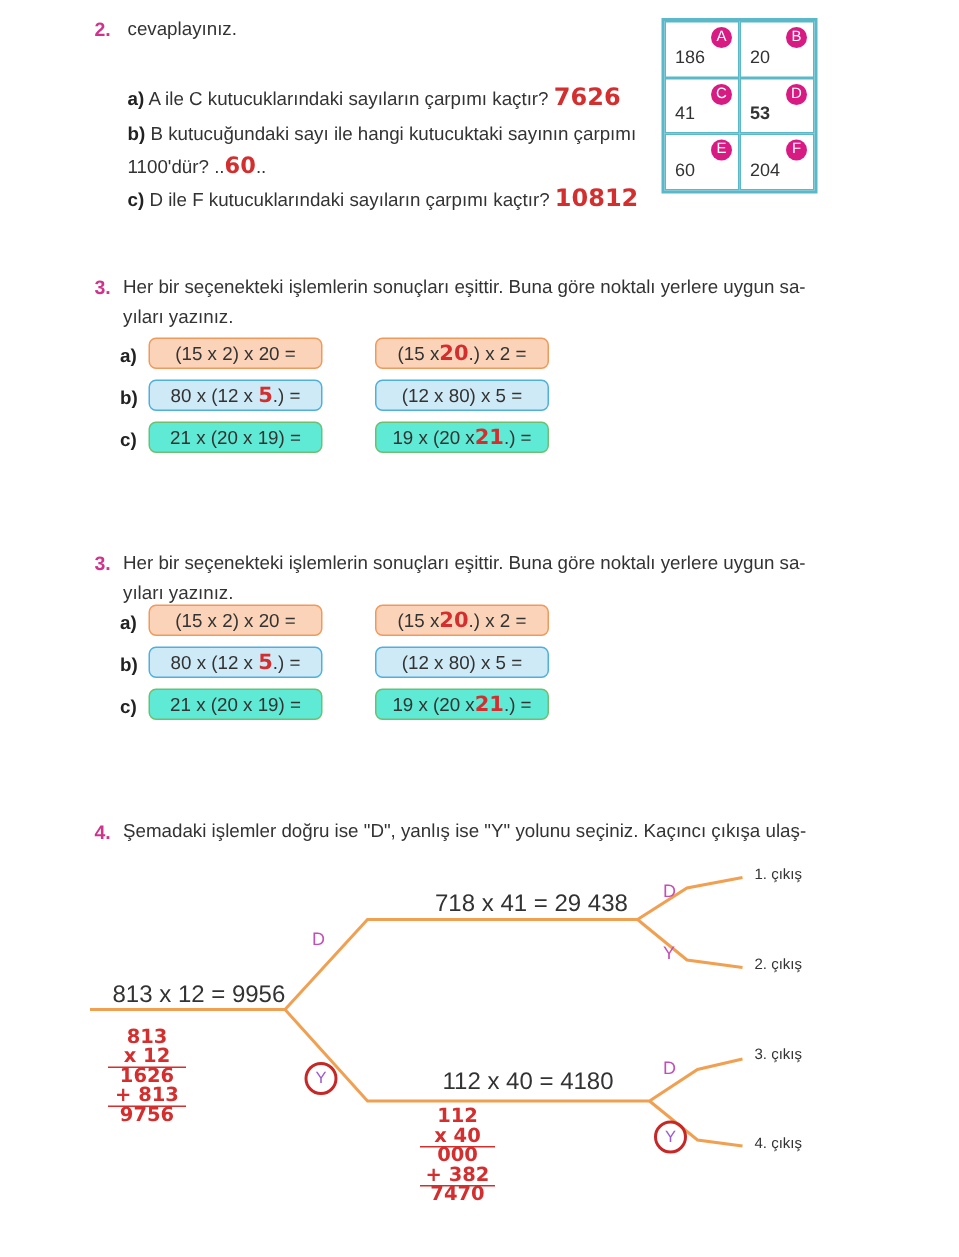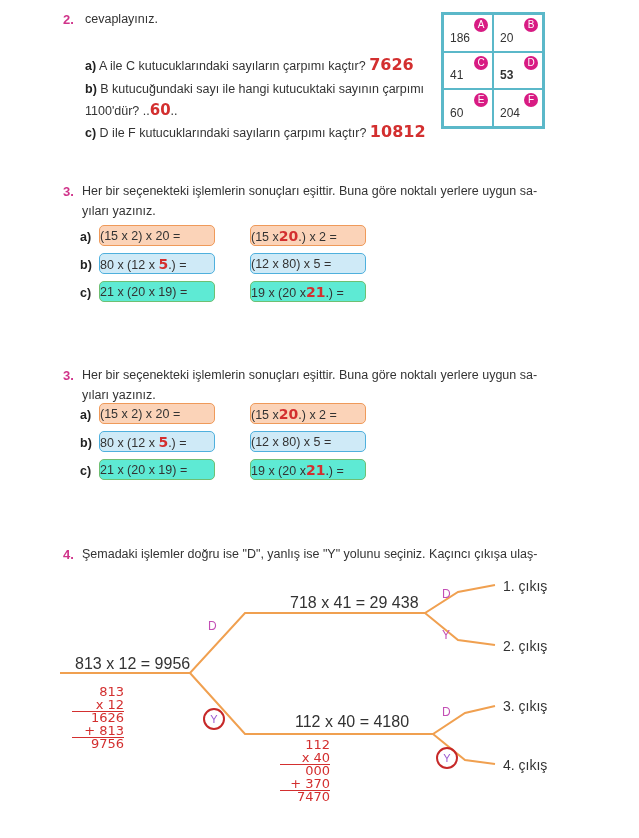--- a/index.html
+++ b/index.html
@@ -14,7 +14,7 @@
     .cell{position:relative;border:1px solid #5bb8c9;font-size:12px;color:#333;}
     .cell .val{position:absolute;left:6px;bottom:6px;}
     .cell .badge{position:absolute;right:4px;top:3px;width:14px;height:14px;border-radius:50%;background:#d81b83;color:#fff;font-size:10px;line-height:14px;text-align:center;}
-    .box{position:absolute;height:21px;border-radius:5px;font-size:12.5px;line-height:21px;text-align:left;color:#333;box-sizing:border-box;}
+    .box{position:absolute;height:21px;border-radius:5px;font-size:12.5px;line-height:21px;text-align:center;color:#333;box-sizing:border-box;}
     .orange{background:#fbd3b8;border:1.5px solid #ef9a5a;}
     .blue{background:#cfeaf7;border:1.5px solid #4fb0dd;}
     .green{background:#5eead4;border:1.5px solid #6fbf72;}

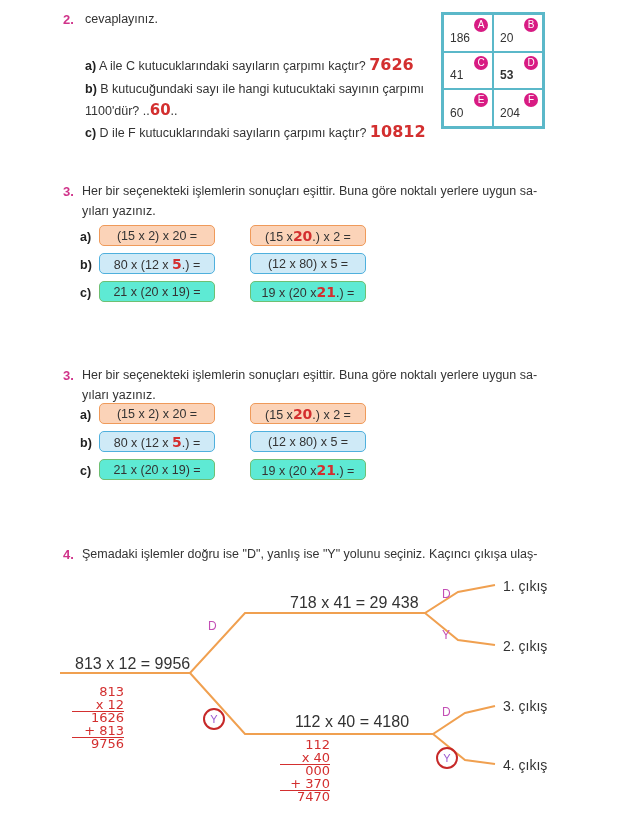--- a/index.html
+++ b/index.html
@@ -23,7 +23,7 @@
     .mult .ul{border-bottom:1.5px solid #d32f2f;}
     .circle{position:absolute;width:18px;height:18px;border:2px solid #c62828;border-radius:50%;color:#9c5bd0;font-size:11px;line-height:18px;text-align:center;}
     .dy{position:absolute;color:#c34fb5;font-size:12px;}
-    .exit{position:absolute;font-size:14px;color:#333;}
+    .exit{position:absolute;font-size:10px;color:#333;}
     .eq{position:absolute;font-size:16px;color:#333;}
   </style>
 </head>

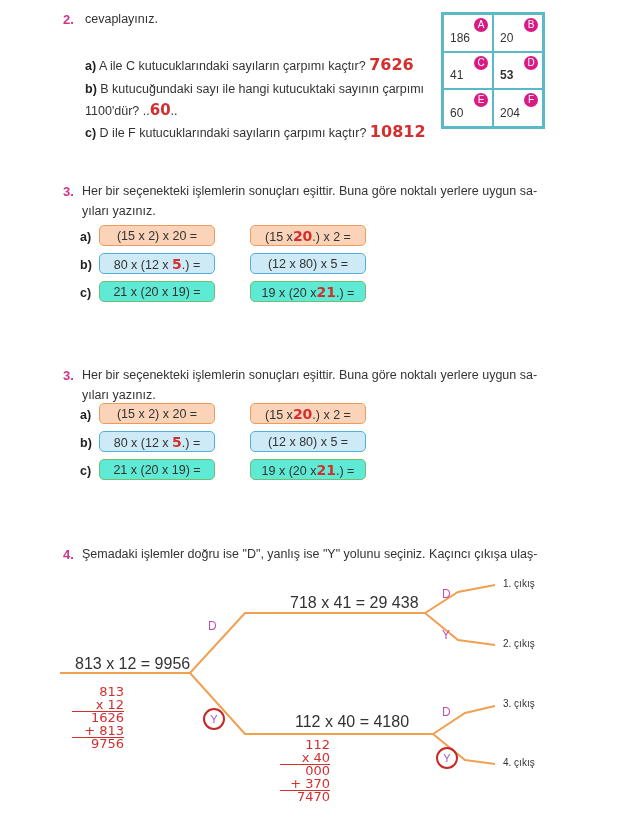--- a/index.html
+++ b/index.html
@@ -19,7 +19,7 @@
     .blue{background:#cfeaf7;border:1.5px solid #4fb0dd;}
     .green{background:#5eead4;border:1.5px solid #6fbf72;}
     .lbl{position:absolute;font-size:12.5px;font-weight:bold;color:#222;}
-    .mult{position:absolute;color:#d32f2f;font-weight:normal;font-family:"DejaVu Sans",sans-serif;font-size:13px;line-height:12.5px;text-align:right;}
+    .mult{position:absolute;color:#d32f2f;font-weight:bold;font-family:"DejaVu Sans",sans-serif;font-size:13px;line-height:12.5px;text-align:center;}
     .mult .ul{border-bottom:1.5px solid #d32f2f;}
     .circle{position:absolute;width:18px;height:18px;border:2px solid #c62828;border-radius:50%;color:#9c5bd0;font-size:11px;line-height:18px;text-align:center;}
     .dy{position:absolute;color:#c34fb5;font-size:12px;}

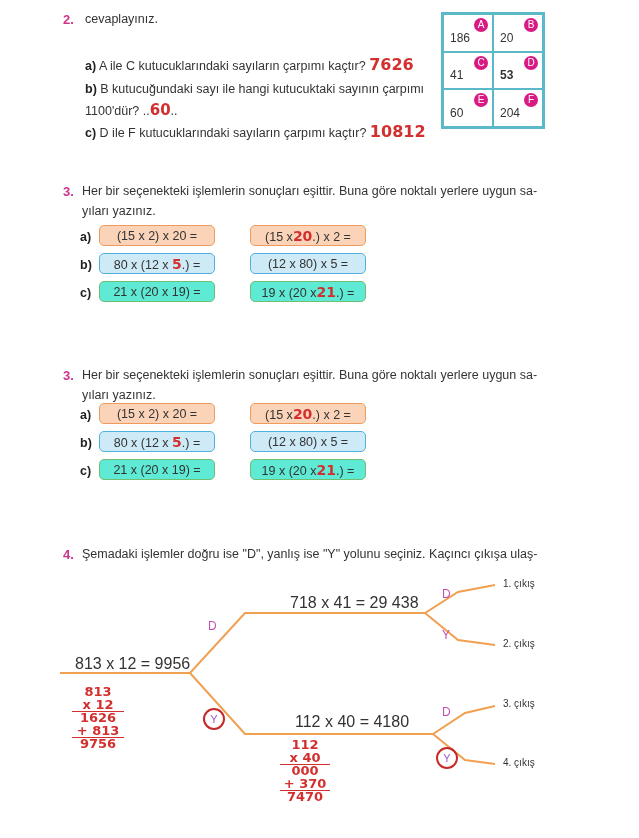--- a/index.html
+++ b/index.html
@@ -172,7 +172,7 @@
     <div>112</div>
     <div class="ul">x   40</div>
     <div>000</div>
-    <div class="ul">+ 370</div>
+    <div class="ul">+ 382</div>
     <div>7470</div>
   </div>
 </div>

